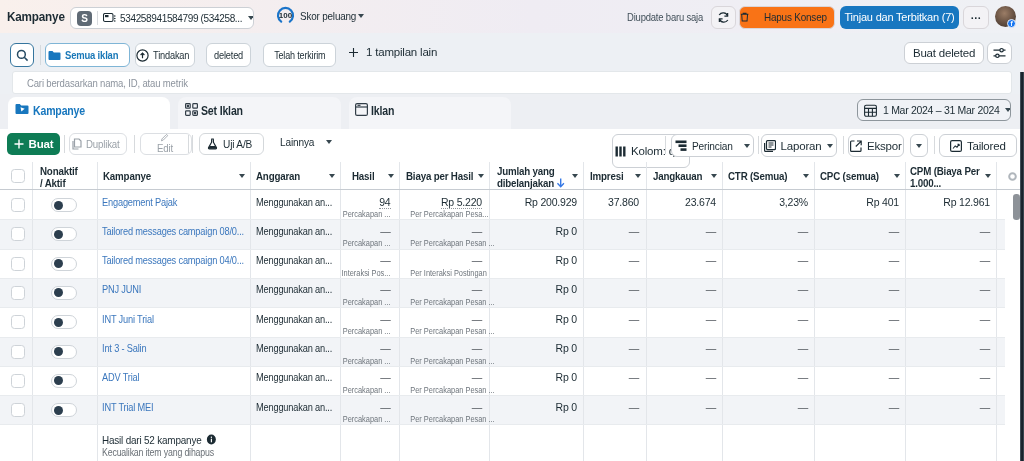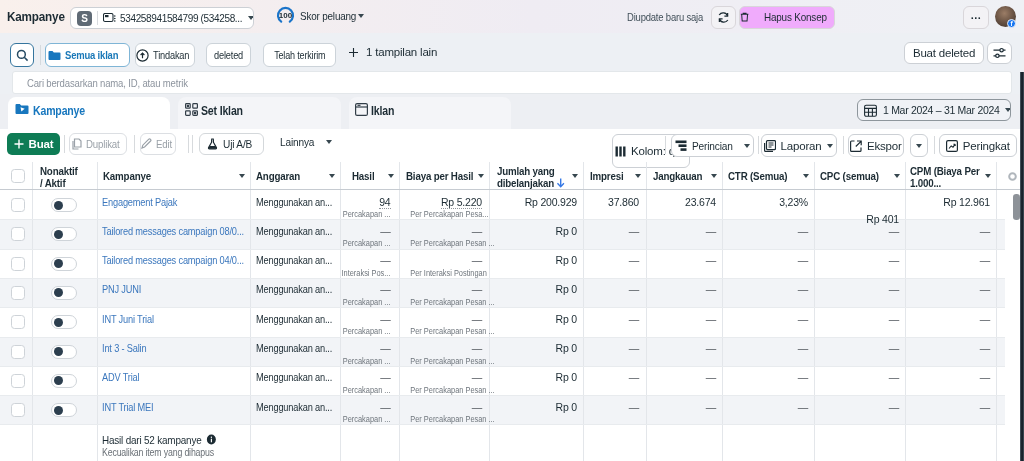--- a/index.html
+++ b/index.html
@@ -55,7 +55,7 @@
         <path d="M 2.4 11.0 V 7.8 H 5.6" fill="none" stroke="#1c2b33" stroke-width="1.3"></path>
       </svg>
 </div>
-<div class="abs btn" style="left:739px;top:5.5px;width:96px;height:23px;background:#f0abfc;border-color:#d9d6da;gap:10px;">
+<div class="abs btn" style="left:739px;top:5.5px;width:96px;height:23px;background:#f97316;border-color:#d9d6da;gap:10px;">
   <svg width="11" height="12" viewBox="0 0 11 12" style="margin-right:5px;">
         <path d="M1 2.8 h9 M3.8 2.8 V1.4 h3.4 v1.4 M2 2.8 l0.6 8 h5.8 l0.6-8" fill="none" stroke="#1c2b33" stroke-width="1.2"></path>
       </svg>

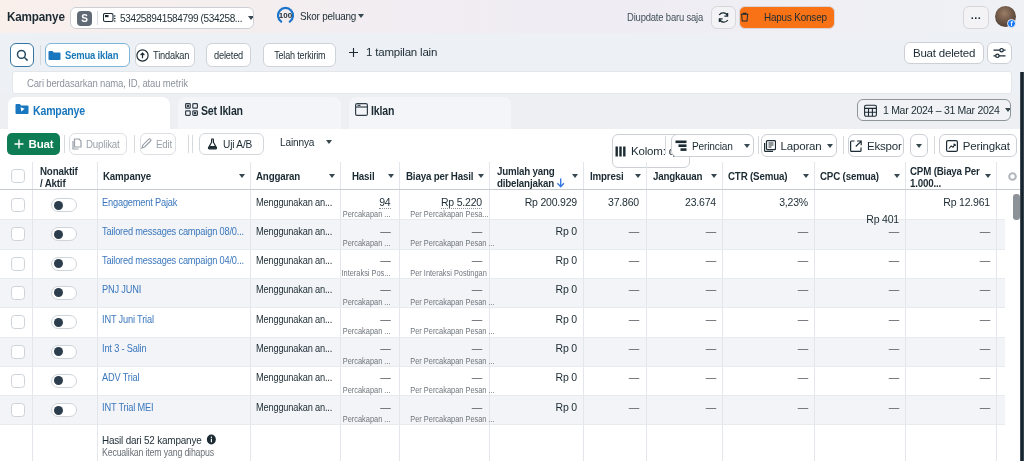--- a/index.html
+++ b/index.html
@@ -61,6 +61,7 @@
       </svg>
   <div class="cx90" style="font-size:11px;letter-spacing:-0.2px;">Hapus Konsep</div>
 </div>
+<div class="abs" style="left:840px;top:5.5px;width:119px;height:23px;background:#1877c0;border-radius:6px;color:#fff;font-size:11px;letter-spacing:-0.2px;white-space:nowrap;display:flex;align-items:center;justify-content:center;">Tinjau dan Terbitkan (7)</div>
 <div class="abs btn" style="left:963px;top:5.5px;width:26px;height:23px;background:#f3f2f5;border-color:#d9d6da;font-size:11px;font-weight:bold;letter-spacing:0.5px;padding-bottom:4px;">...</div>
 <div class="abs" style="left:995px;top:6px;width:21px;height:21px;border-radius:50%;background:radial-gradient(circle at 45% 35%,#9b7d66 0%,#6e5747 45%,#3a3029 100%);"></div>
 <div class="abs" style="left:1007px;top:18.5px;width:9px;height:9px;border-radius:50%;background:#1877f2;border:1px solid #f0f0f4;box-sizing:border-box;color:#fff;font-size:6.5px;font-weight:bold;text-align:center;line-height:7px;">f</div>

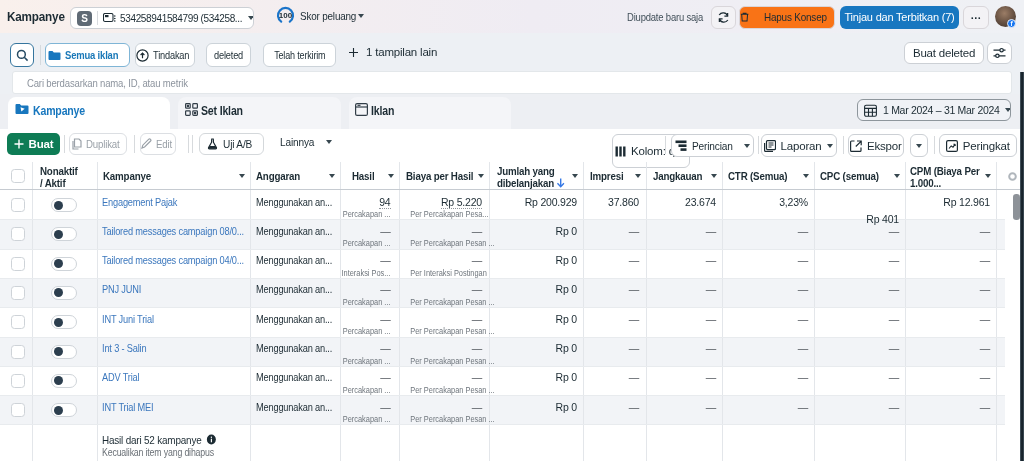--- a/index.html
+++ b/index.html
@@ -165,7 +165,7 @@
   <div class="cx88" style="font-size:11px;letter-spacing:-0.2px;color:#9aa1a8;">Duplikat</div>
 </div>
 <div class="abs" style="left:133.5px;top:135px;width:1px;height:18px;background:#d7dadd;"></div>
-<div class="abs btn" style="left:140px;top:133px;width:36px;height:21.5px;border-color:#dcdfe3;">
+<div class="abs btn" style="left:140px;top:133px;width:52px;height:21.5px;border-color:#dcdfe3;flex-direction:column;">
   <svg width="11" height="11" viewBox="0 0 11 11" style="margin-right:4px;">
         <path d="M1 10 L1.8 7.2 L7.8 1.2 Q8.6 0.4 9.5 1.3 Q10.4 2.2 9.6 3 L3.6 9 Z" fill="none" stroke="#9aa1a8" stroke-width="1.2"></path>
       </svg>

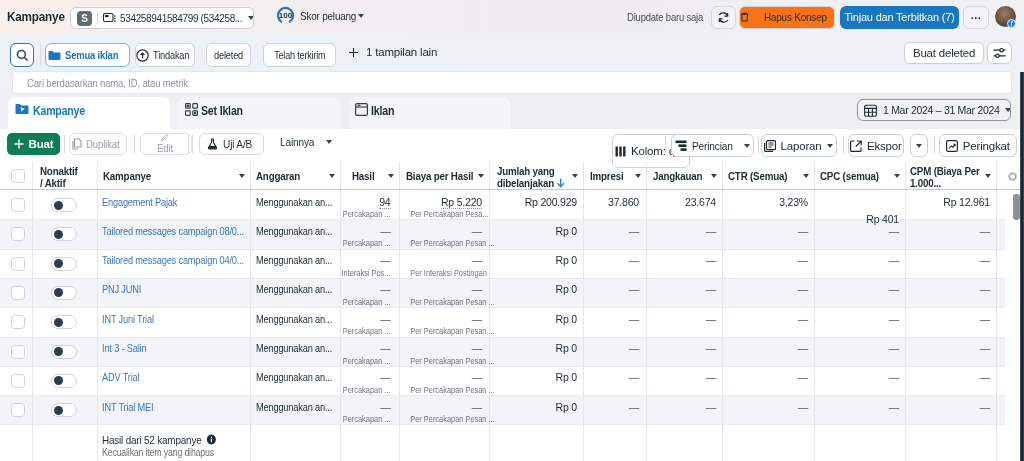--- a/index.html
+++ b/index.html
@@ -231,7 +231,7 @@
         <rect x="0.6" y="0.6" width="10.8" height="10.8" rx="1.5" fill="none" stroke="#1c2b33" stroke-width="1.2"></rect>
         <path d="M3 8.5 L5.2 6 L7 7.2 L9.2 4.2 M9.2 4.2 H7.4 M9.2 4.2 V6" fill="none" stroke="#1c2b33" stroke-width="1.1"></path>
       </svg>
-      <div style="font-size:11.5px;letter-spacing:-0.2px;">Peringkat</div>
+      <div style="font-size:11.5px;letter-spacing:-0.2px;">Tailored</div>
     </div>
 <div class="abs" style="left:0;top:219.8px;width:1005px;height:29.3px;background:#f2f4f7;"></div>
 <div class="abs" style="left:0;top:278.4px;width:1005px;height:29.3px;background:#f2f4f7;"></div>

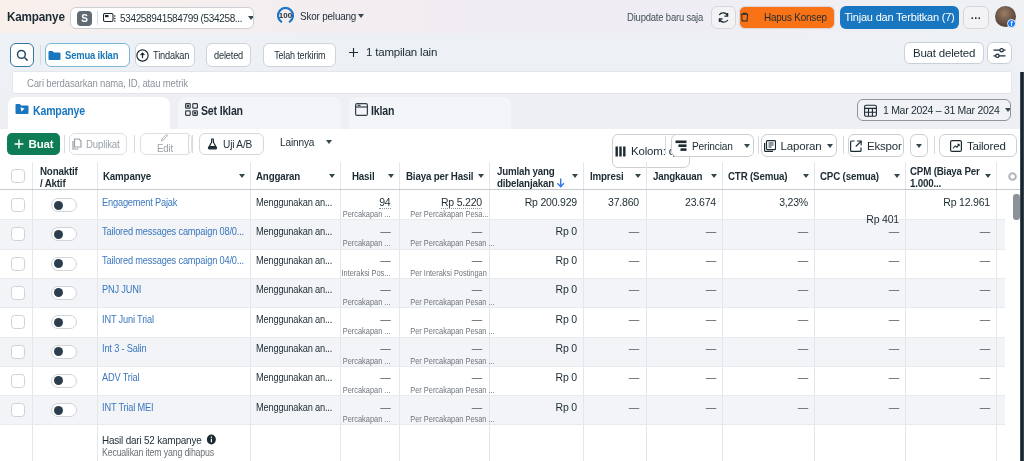--- a/index.html
+++ b/index.html
@@ -299,7 +299,7 @@
 <div class="abs val cellr" style="left:559.0px;top:195.5px;width:80px;">37.860</div>
 <div class="abs val cellr" style="left:636.0px;top:195.5px;width:80px;">23.674</div>
 <div class="abs val cellr" style="left:728.0px;top:195.5px;width:80px;">3,23%</div>
-<div class="abs val cellr" style="left:819.0px;top:195.5px;width:80px;margin-top:17px;">Rp 401</div>
+<div class="abs val cellr" style="left:819.0px;top:195.5px;width:80px;">Rp 401</div>
 <div class="abs val cellr" style="left:910.0px;top:195.5px;width:80px;">Rp 12.961</div>
 <div class="abs cb" style="left:11px;top:227.3px;"></div>
 <div class="tgl" style="left:51px;top:227.3px;">

